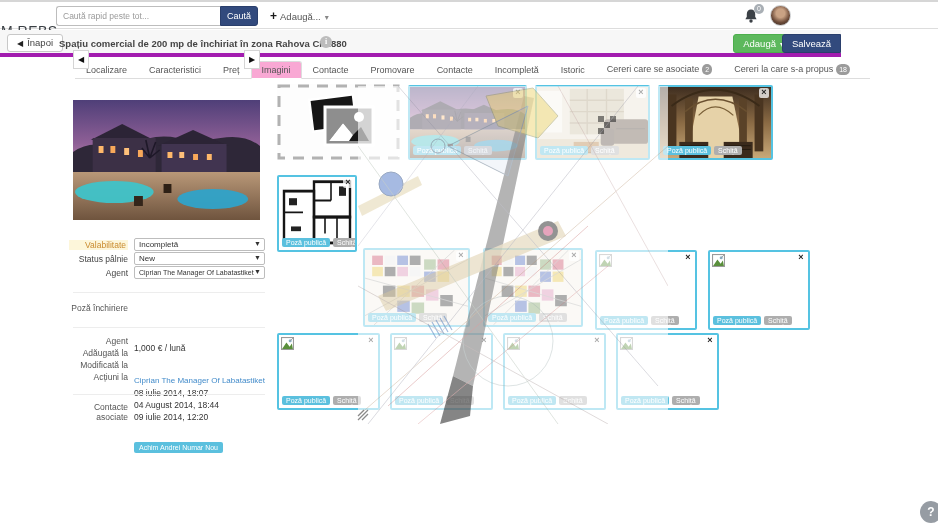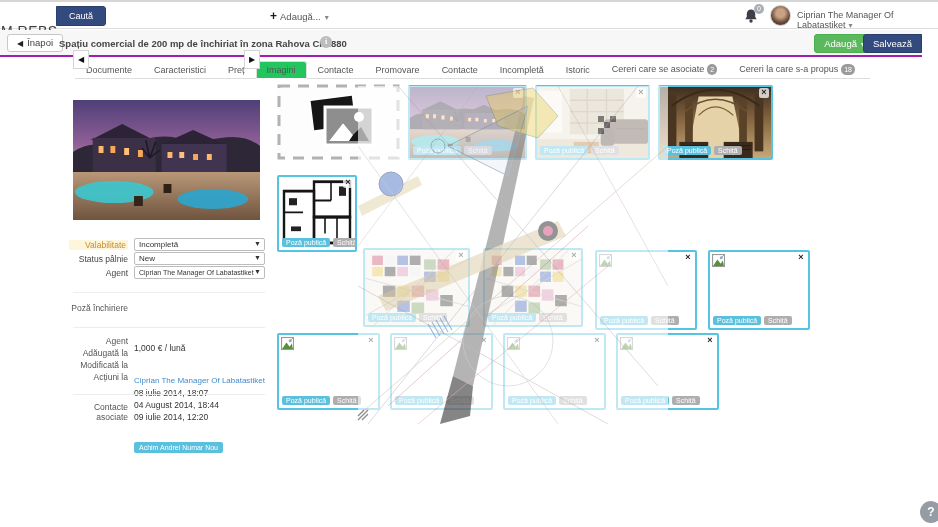--- a/index.html
+++ b/index.html
@@ -240,6 +240,7 @@
   <div class="navbar">
     <span class="logo">M REBS</span>
     <div class="searchwrap">
+      <input class="searchinput" placeholder="Caută rapid peste tot..." style="">
       <button class="searchbtn">Caută</button>
     </div>
     <div class="addwrap">

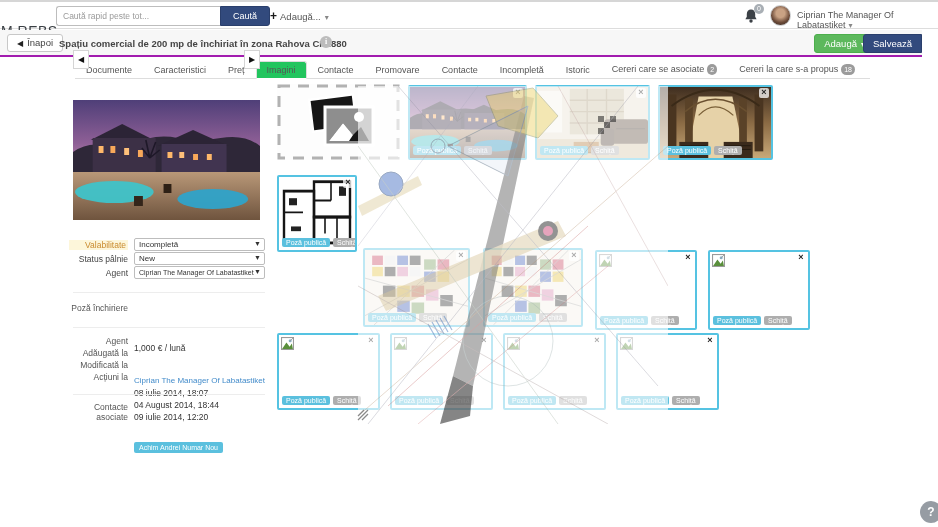--- a/index.html
+++ b/index.html
@@ -16,7 +16,7 @@
                  border-radius:3px 0 0 3px; font-size:8.5px; padding:0 6px; color:#555;
                  font-family:"Liberation Sans",sans-serif; background:#fff; }
   .searchinput::placeholder { color:#9a9a9a; }
-  .searchbtn { height:20px; padding:0 12px; background:#324a7d; color:#fff; border:1px solid #2a3f6c;
+  .searchbtn { height:20px; padding:0 6px; background:#324a7d; color:#fff; border:1px solid #2a3f6c;
                border-radius:0 3px 3px 0; font-size:9px; line-height:18px; cursor:pointer; }
   .addwrap { position:absolute; left:270px; top:7px; font-size:9.5px; color:#555; cursor:pointer; }
   .addwrap .plus { font-weight:bold; color:#1a1a1a; font-size:12px; margin-right:3px; }

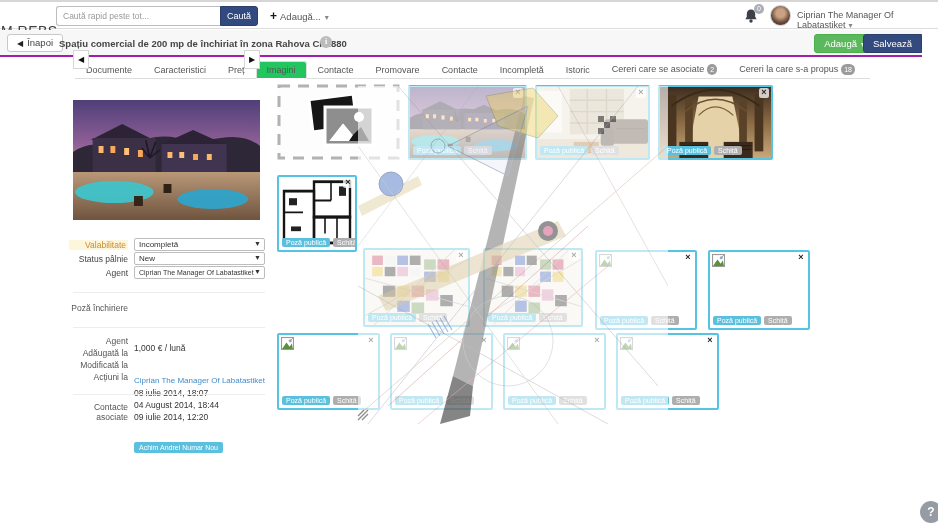--- a/index.html
+++ b/index.html
@@ -251,9 +251,6 @@
       </svg>
     <span class="bellbadge">0</span>
     <span class="avatar"></span>
-    <div class="username">
-      <span>Ciprian The Manager Of Labatastiket</span><span class="caret">▾</span>
-    </div>
   </div>
 
   <div class="subheader">

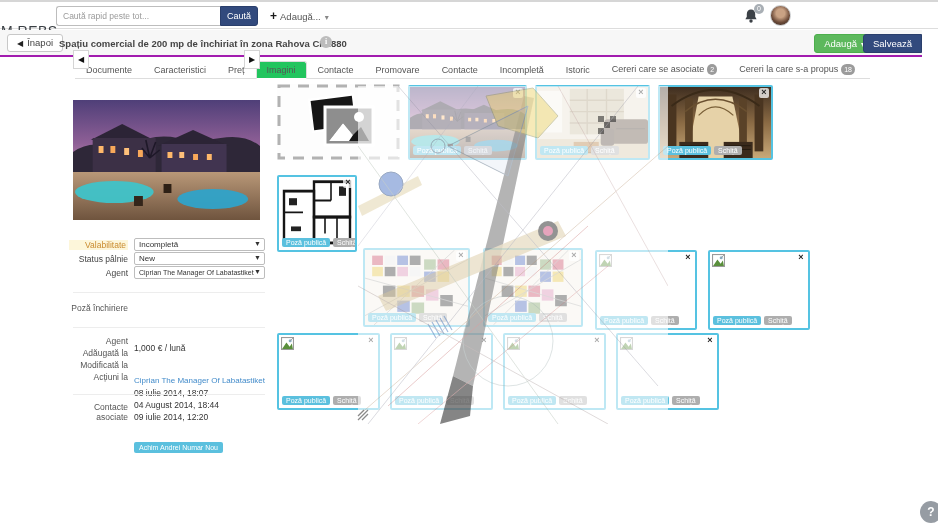--- a/index.html
+++ b/index.html
@@ -31,8 +31,8 @@
   .username .caret { font-size:8px; color:#888; margin-left:3px; }
 
   
-  .subheader { position:absolute; left:0; top:30px; width:922px; height:27px; background:#f7f7f7;
-               border-bottom:2px solid #a21caf; }
+  .subheader { position:absolute; left:0; top:30px; width:841px; height:27px; background:#f7f7f7;
+               border-bottom:4px solid #a21caf; }
   .backbtn { position:absolute; left:7px; top:4px; height:18px; background:#fff; border:1px solid #c8c8c8;
              border-radius:3px; font-size:9.5px; color:#444; padding:0 9px; line-height:16px; cursor:pointer; }
   .backbtn .bcaret { font-size:8px; margin-right:4px; color:#222; }

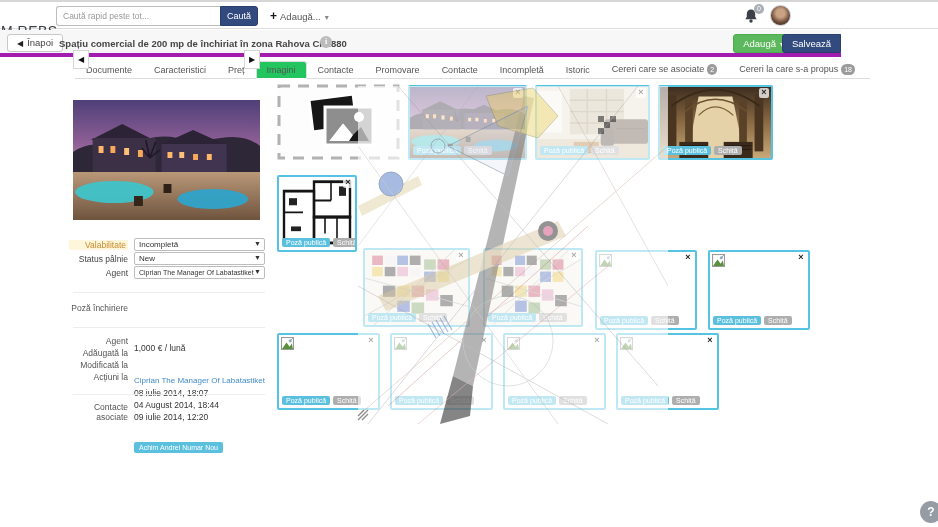--- a/index.html
+++ b/index.html
@@ -262,7 +262,7 @@
   </div>
 
   <div class="tabs">
-    <span class="tab">Documente</span>
+    <span class="tab">Localizare</span>
     <span class="tab">Caracteristici</span>
     <span class="tab">Preț</span>
     <span class="tab active">Imagini</span>

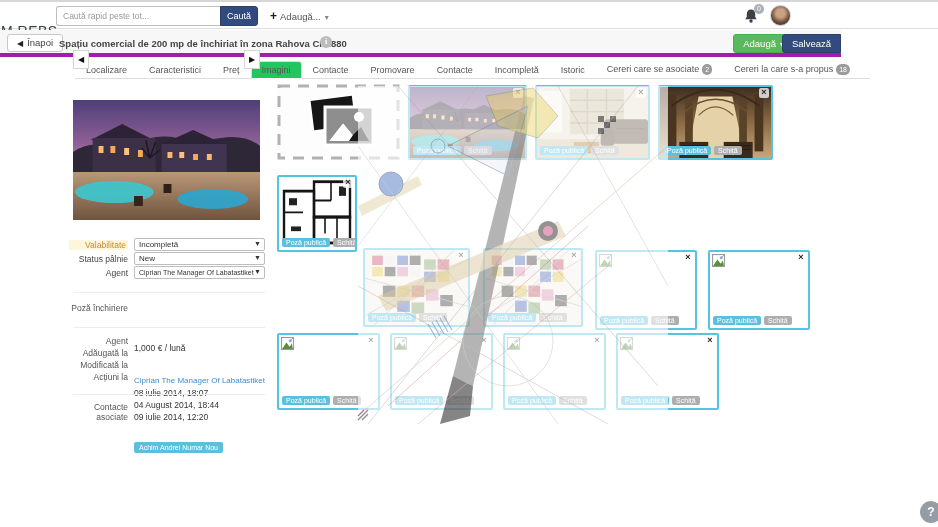--- a/index.html
+++ b/index.html
@@ -51,7 +51,7 @@
           border-bottom:1px solid #ddd; display:flex; align-items:flex-end; }
   .tab { font-size:9px; color:#555; padding:3px 10px 3px 10px; cursor:pointer; white-space:nowrap;
          border:1px solid transparent; margin-bottom:-1px; }
-  .tab.active { background:#22c55e; border:1px solid #ddd; border-bottom:1px solid #fff;
+  .tab.active { background:#f9a8d4; border:1px solid #ddd; border-bottom:1px solid #fff;
                 border-radius:3px 3px 0 0; color:#555; }
   .tabbadge { display:inline-block; background:#9b9b9b; color:#fff; font-size:7px; line-height:9px;
               min-width:9px; border-radius:7px; padding:1px 3px; text-align:center; margin-left:3px; }

